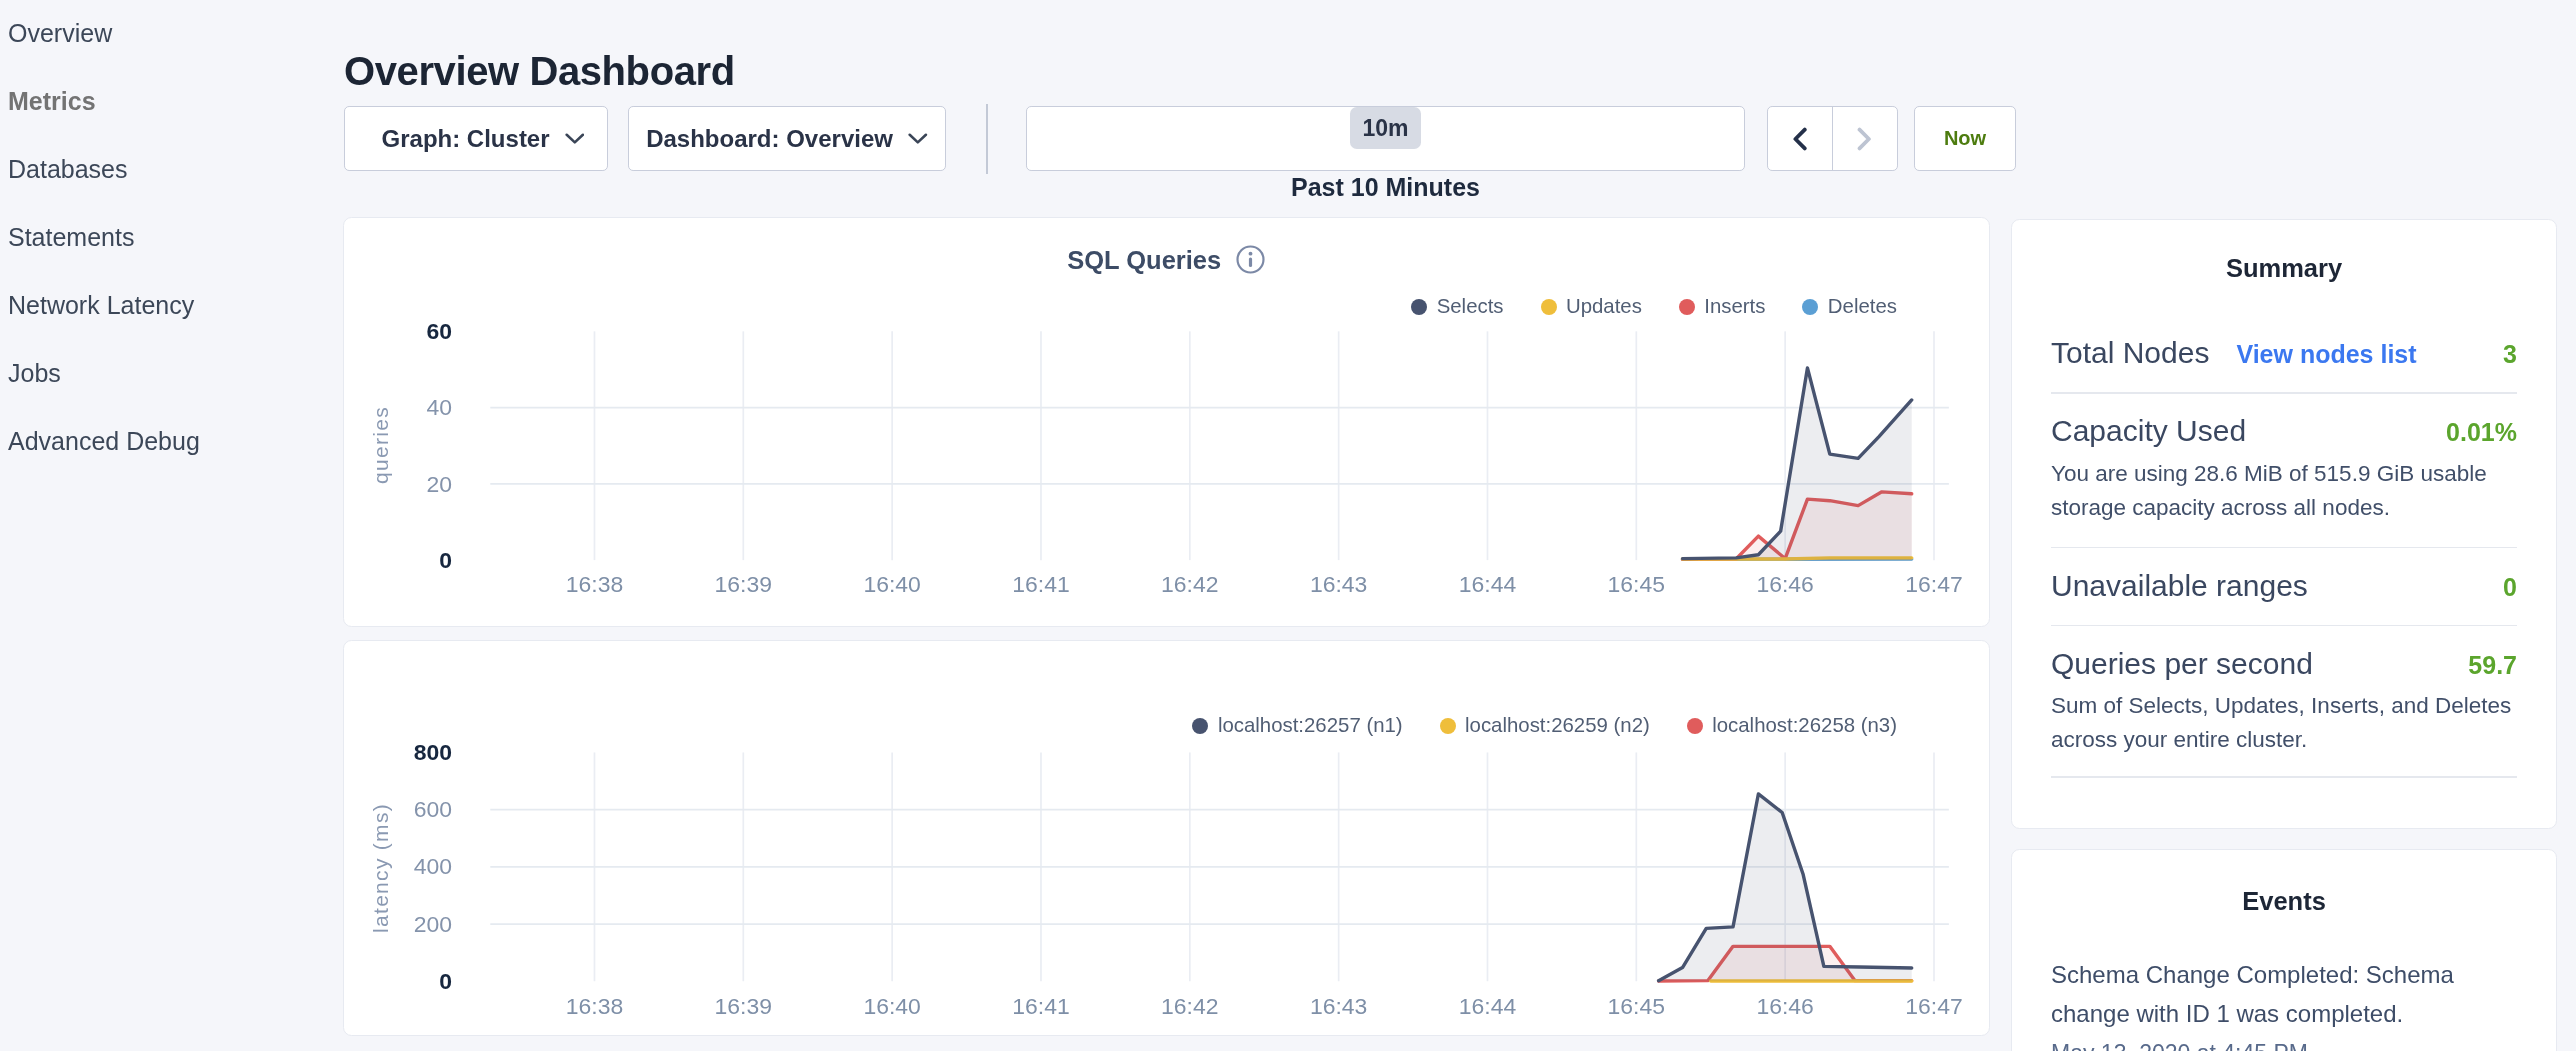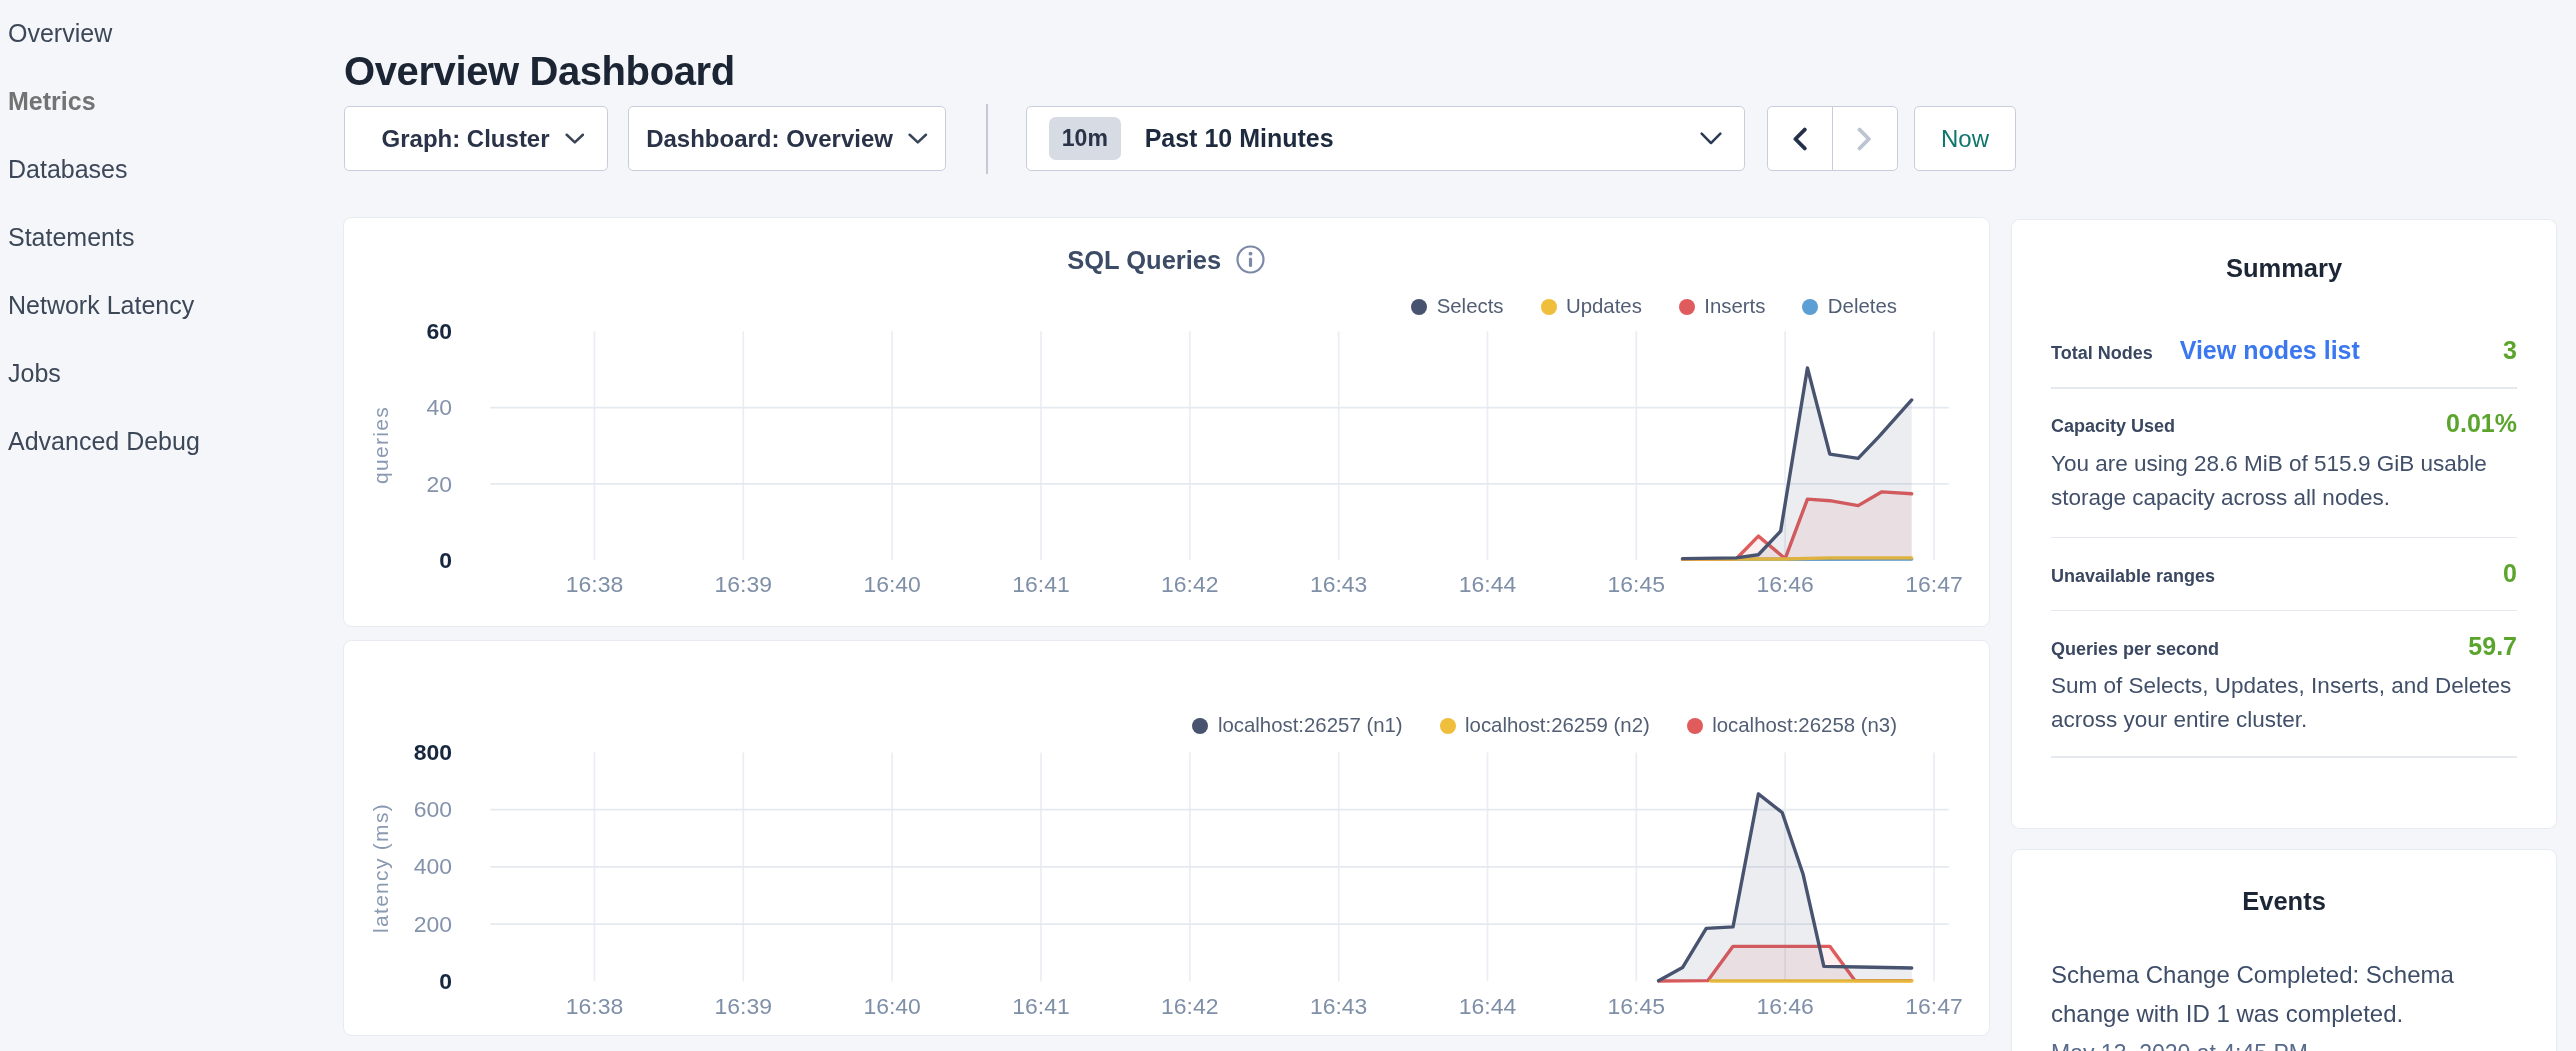--- a/index.html
+++ b/index.html
@@ -21,7 +21,7 @@
   .dd-dashboard{left:628px;width:318px;justify-content:center;gap:15.3px;}
   .dd-label{font-size:24px;font-weight:700;color:#2A3347;}
   .vdivider{position:absolute;left:986px;top:104px;width:1.7px;height:70px;background:#C3C9D6;}
-  .time-select{left:1026px;width:719px;padding:0 22px;gap:24px;}
+  .time-select{left:1026px;width:719px;padding:0 22px;gap:24px;flex-direction:column;}
   .badge-10m{background:#D7DBE4;border-radius:6.8px;padding:7.7px 12.8px;font-size:23px;font-weight:700;color:#2A3347;}
   .time-label{font-size:25px;font-weight:700;color:#1E2A3E;flex:1;}
   .nav-pair{left:1767px;width:131px;padding:0;}

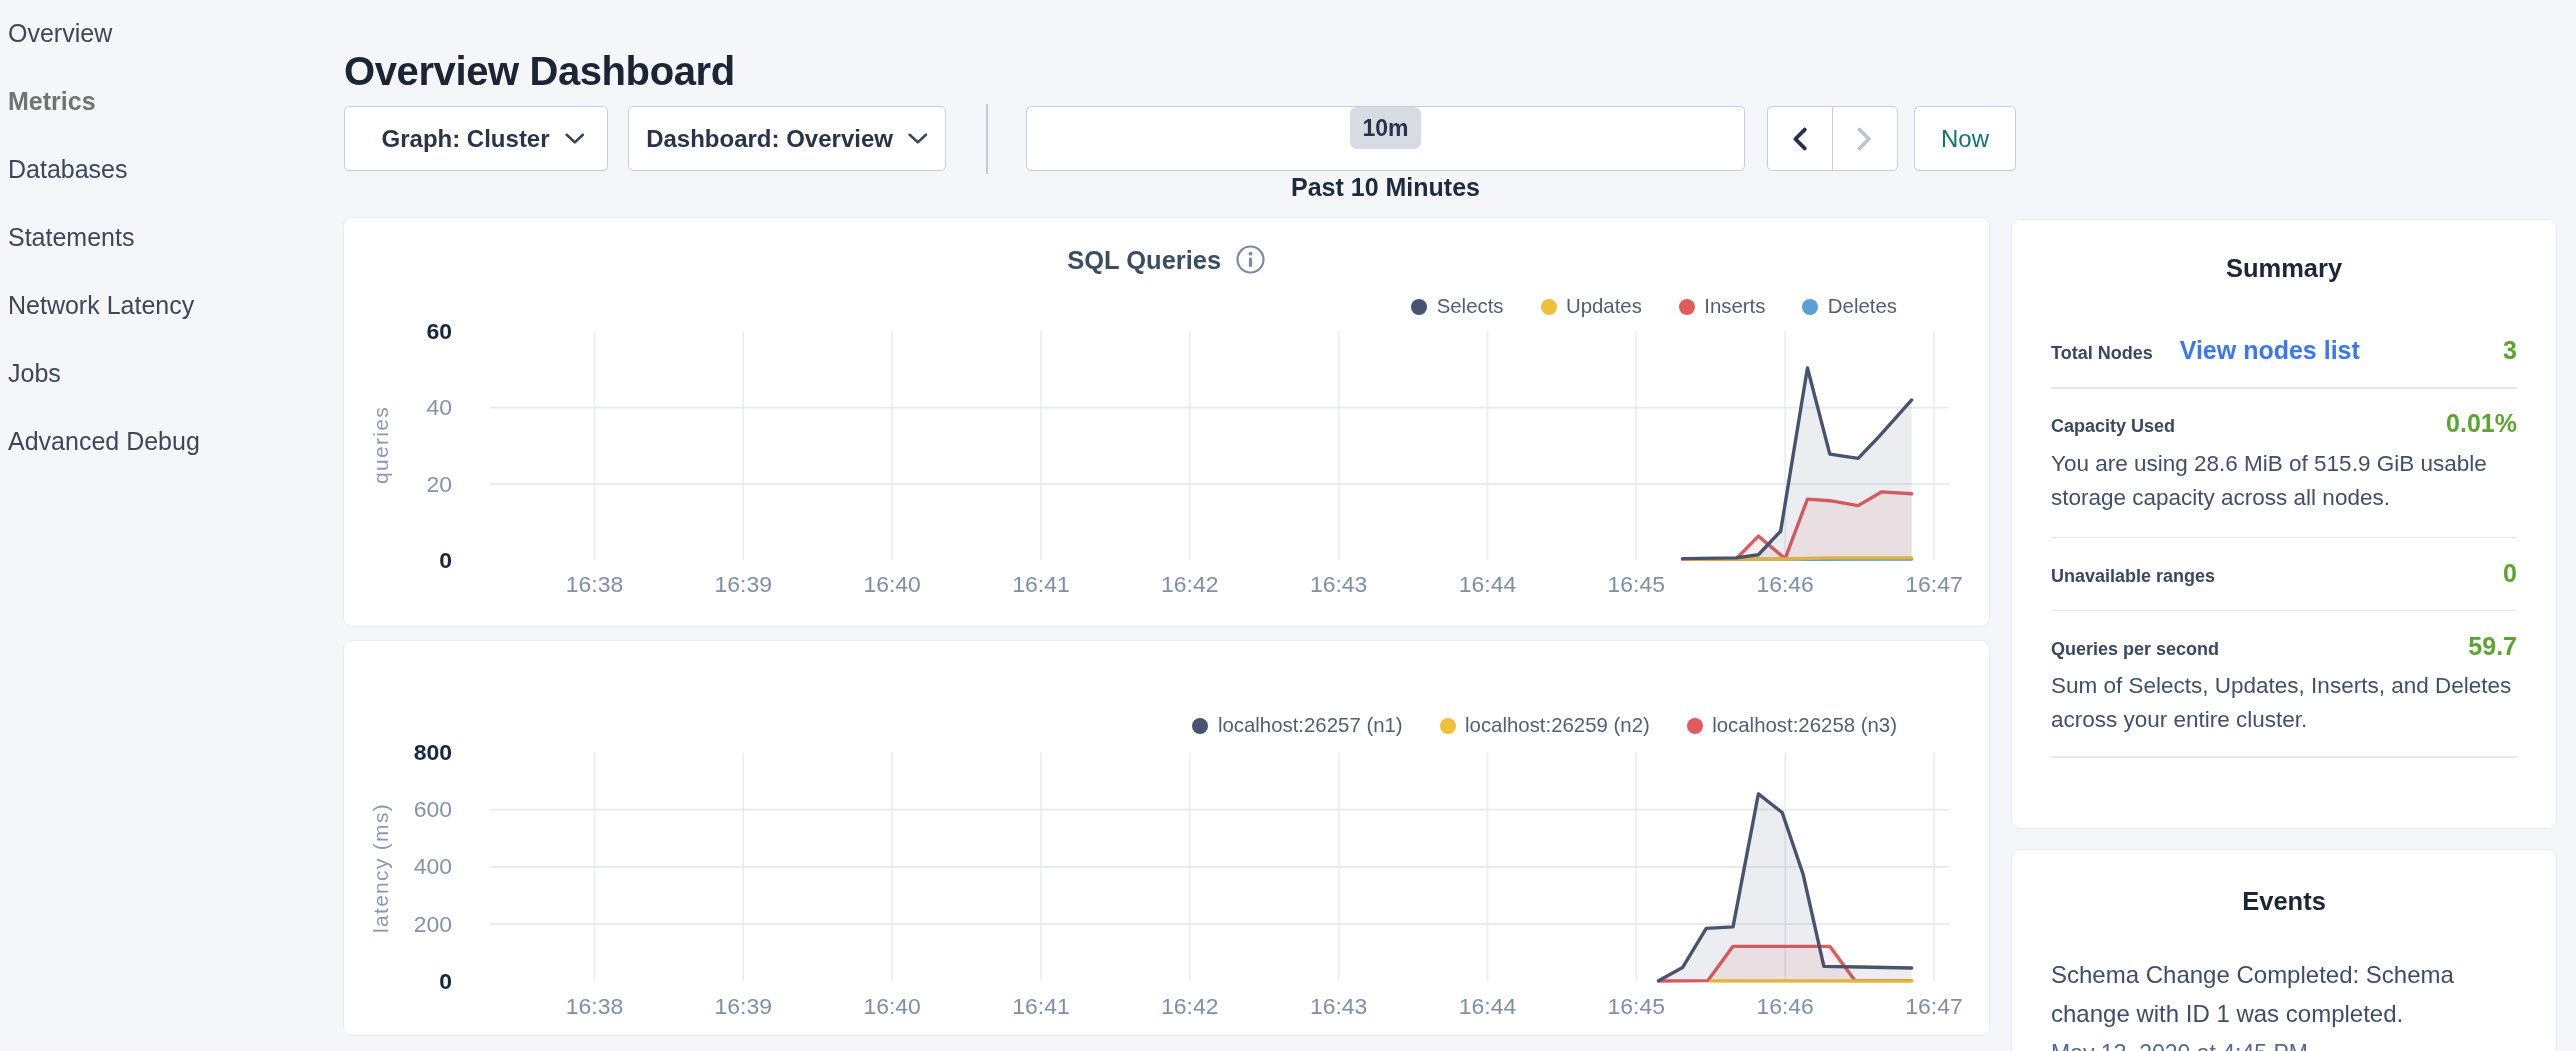--- a/index.html
+++ b/index.html
@@ -27,7 +27,7 @@
   .nav-pair{left:1767px;width:131px;padding:0;}
   .nav-half{width:50%;height:100%;display:flex;align-items:center;justify-content:center;}
   .nav-half.prev{border-right:1.7px solid #C8CDDB;}
-  .btn-now{left:1914px;width:102px;justify-content:center;font-size:24px;font-weight:400;color:#0f766e;}
+  .btn-now{left:1914px;width:102px;justify-content:center;font-size:20px;font-weight:700;color:#4d7c0f;}
   
   .card{position:absolute;background:#fff;border:1.7px solid #E7EAF1;border-radius:8.5px;box-sizing:border-box;}
   .chart-card-1{left:343px;top:217px;width:1647px;height:410px;}

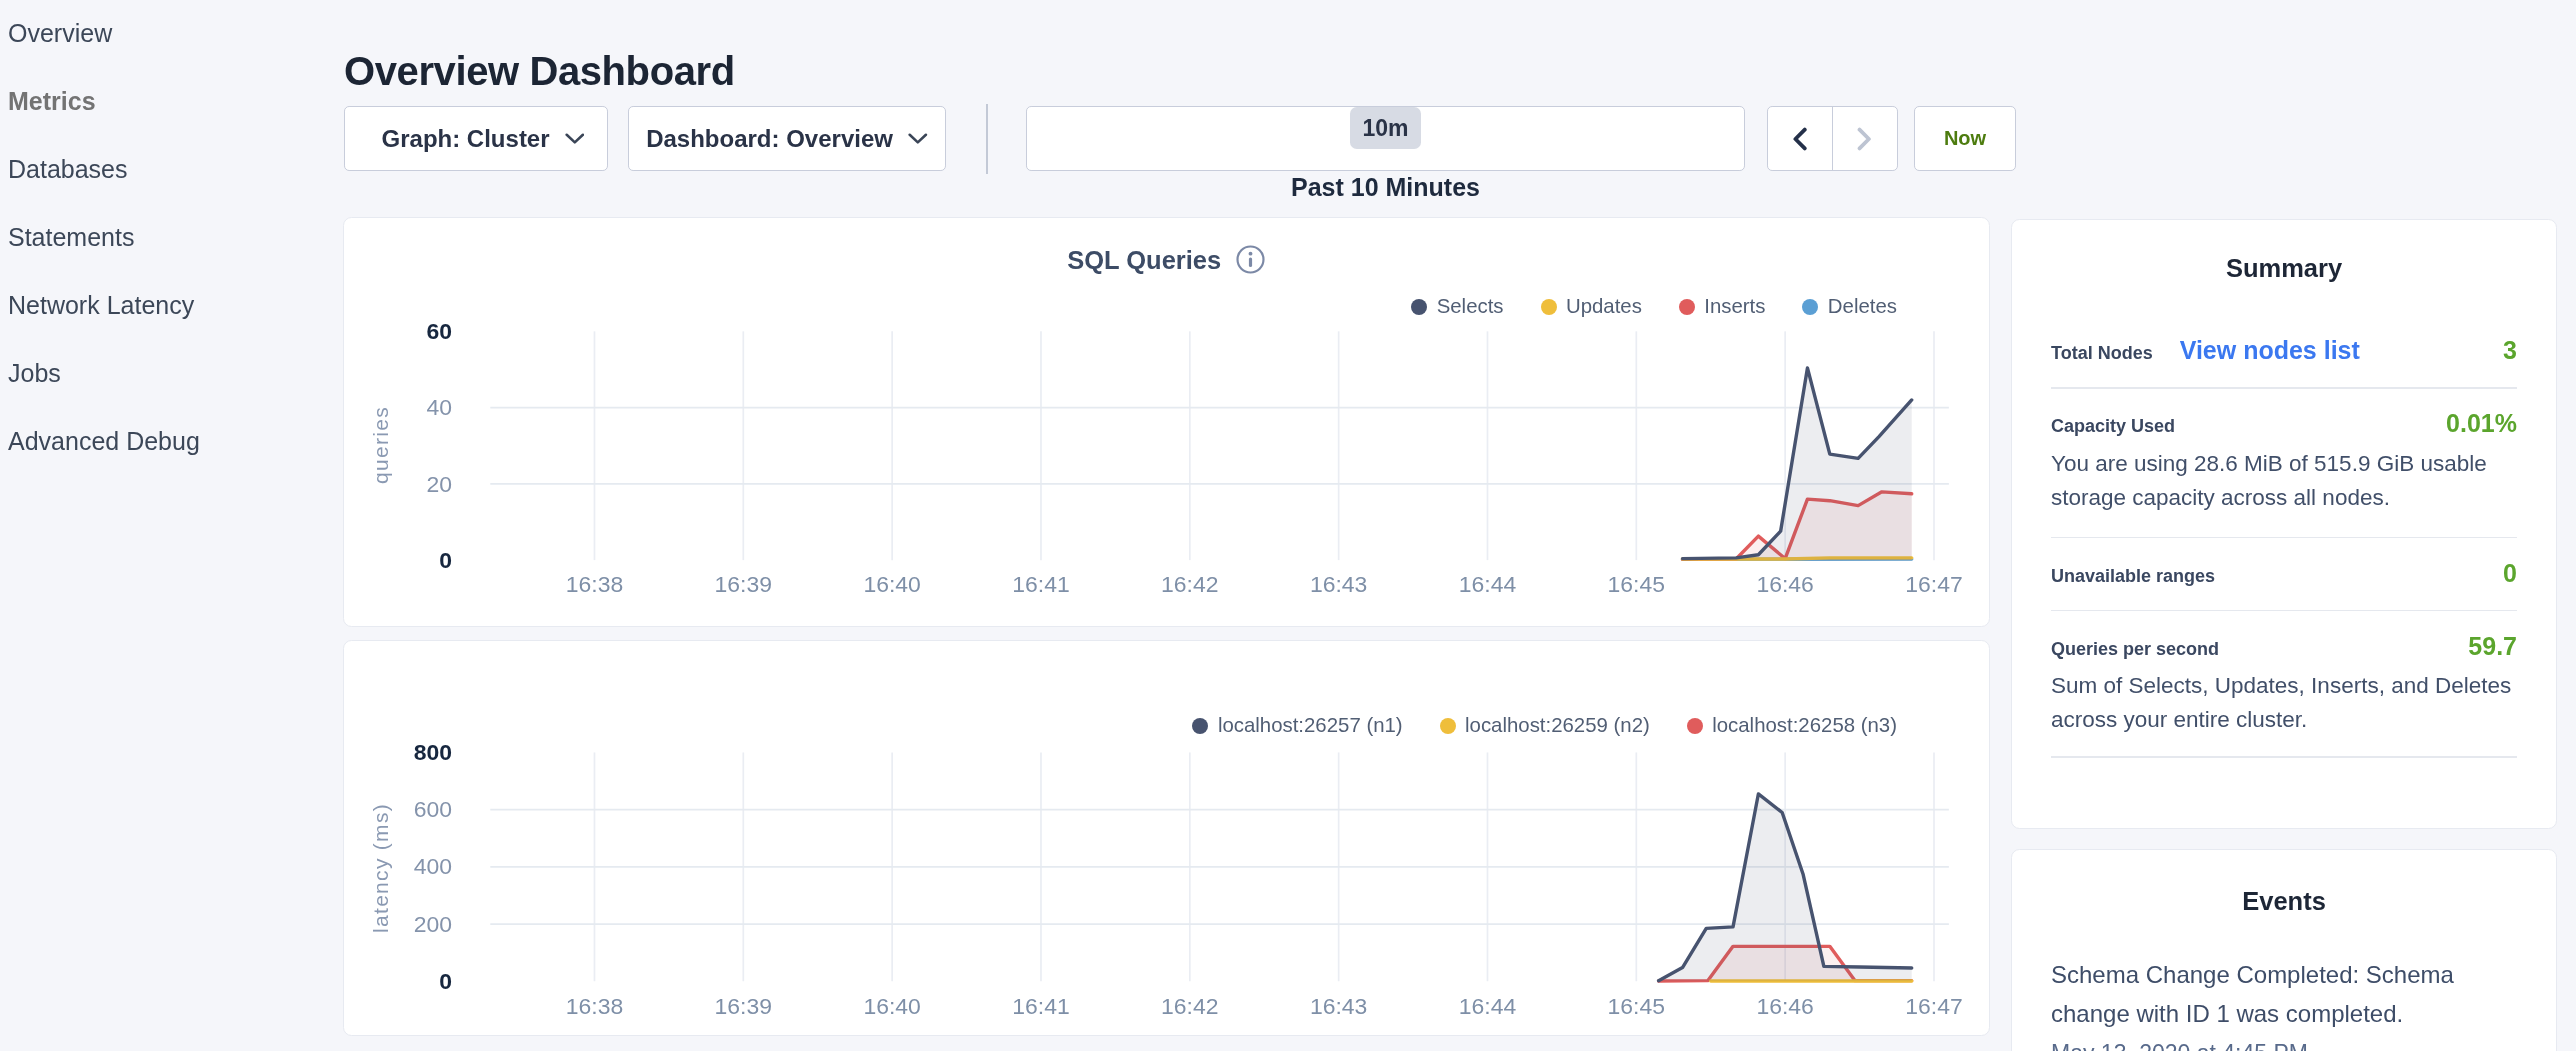--- a/index.html
+++ b/index.html
@@ -51,7 +51,7 @@
   .sum-row{display:flex;align-items:baseline;}
   .sum-row.first{margin-top:53px;}
   .sum-row.after-div{margin-top:20.4px;}
-  .sum-label{font-size:18px;font-weight:700;color:#3A4760;}
+  .sum-label{font-size:30px;font-weight:400;color:#3A4760;}
   .sum-link{font-size:25px;font-weight:700;color:#3B78F0;margin-left:27px;cursor:pointer;}
   .sum-value{font-size:25px;font-weight:700;color:#5BA52D;margin-left:auto;}
   .sum-subtext{margin-top:8.5px;font-size:22.5px;color:#414F69;line-height:34px;}

